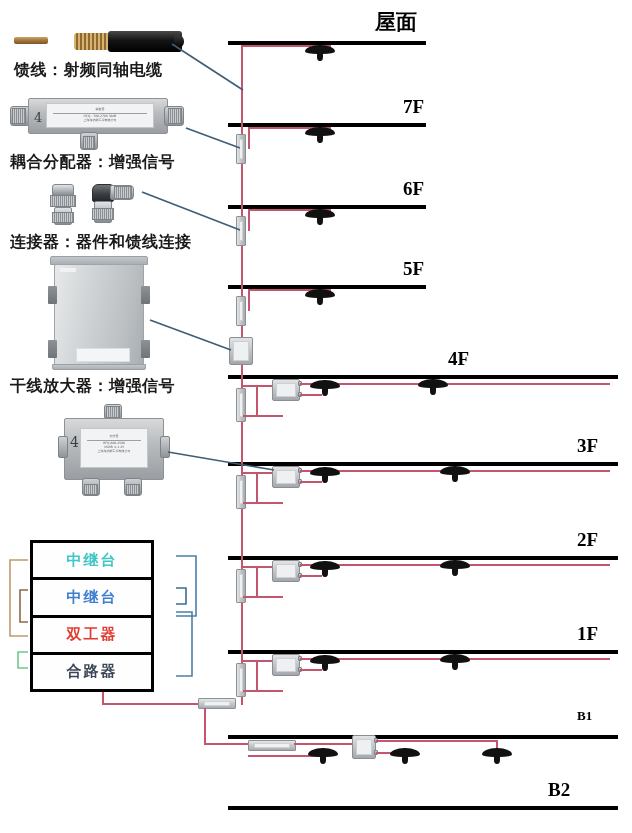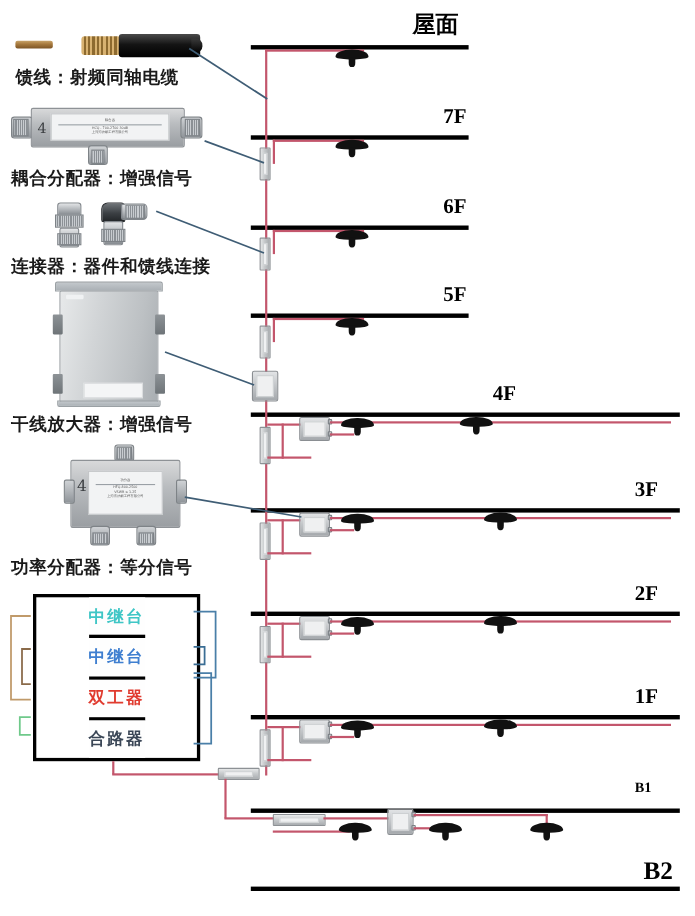--- a/index.html
+++ b/index.html
@@ -311,7 +311,6 @@
     <div class="dev-port" style="left:66px; top:74px; width:18px; height:18px; border-radius:3px;"></div>
     <div class="knurl" style="left:68px; top:80px; width:14px; height:11px;"></div>
   </div>
-  <div class="caption" style="left:10px; top:506px; font-size:16px;">功率分配器：等分信号</div>
 
   <div class="legend-box" style="left:30px; top:540px; width:152px; height:152px;align-items:center;">
     <div class="legend-row">

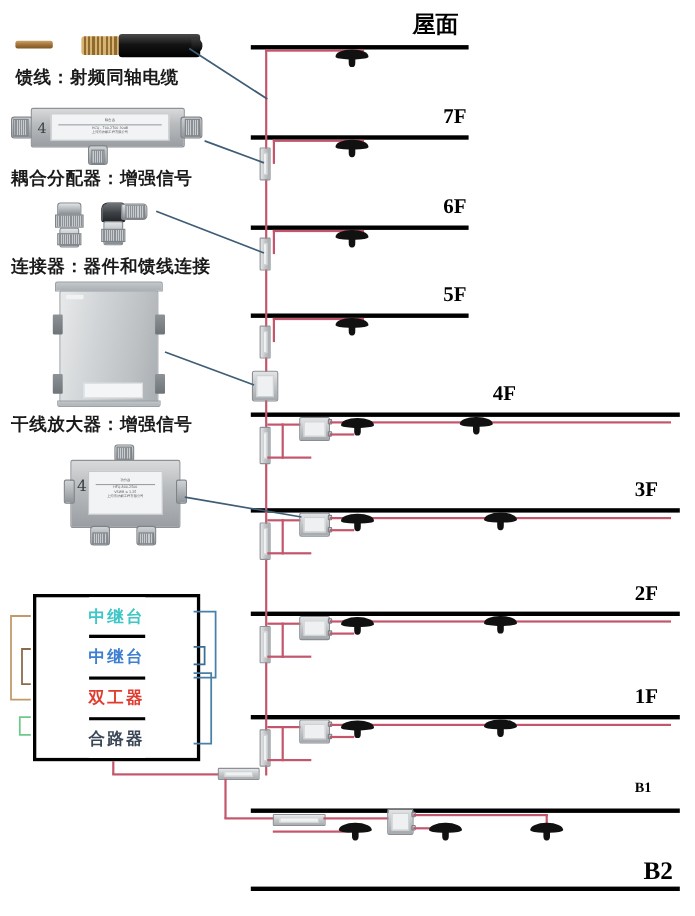--- a/index.html
+++ b/index.html
@@ -312,7 +312,7 @@
     <div class="knurl" style="left:68px; top:80px; width:14px; height:11px;"></div>
   </div>
 
-  <div class="legend-box" style="left:30px; top:540px; width:152px; height:152px;align-items:center;">
+  <div class="legend-box" style="left:30px; top:540px; width:124px; height:152px;">
     <div class="legend-row">
       <span style="color:#3fc6c6;">中继台</span>
     </div>

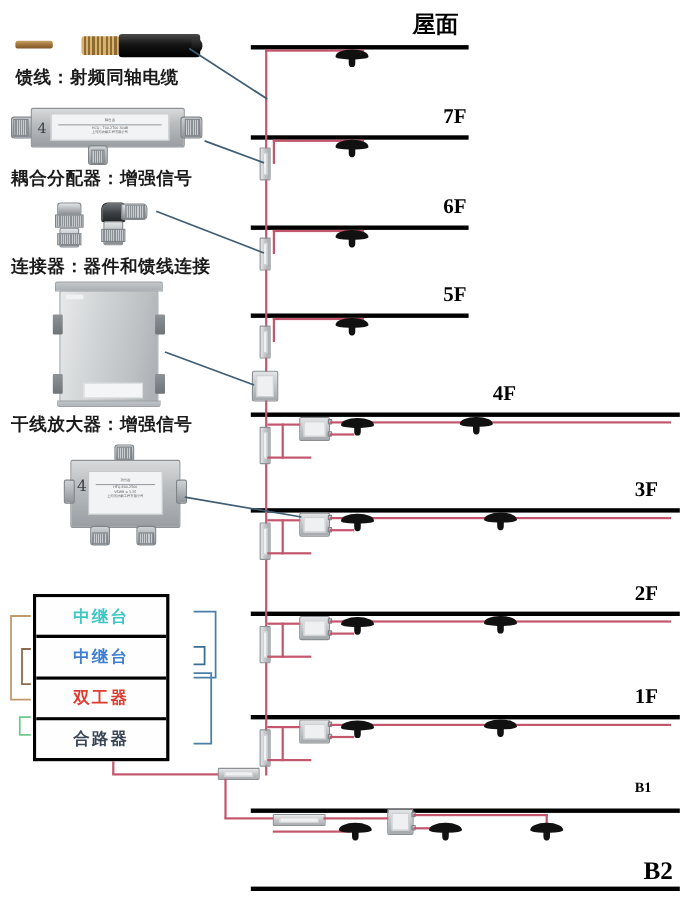--- a/index.html
+++ b/index.html
@@ -347,7 +347,7 @@
   <div class="floor-label" style="left:577px; top:529px; font-size:19px;">2F</div>
   <div class="floor-label" style="left:577px; top:623px; font-size:19px;">1F</div>
   <div class="floor-label" style="left:577px; top:708px; font-size:13px;">B1</div>
-  <div class="floor-label" style="left:585px; top:779px; font-size:23px;">B2</div>
+  <div class="floor-label" style="left:548px; top:779px; font-size:19px;">B2</div>
 
   <div class="feed feed-v" style="left:241px; top:45px; height:660px;"></div>
 

